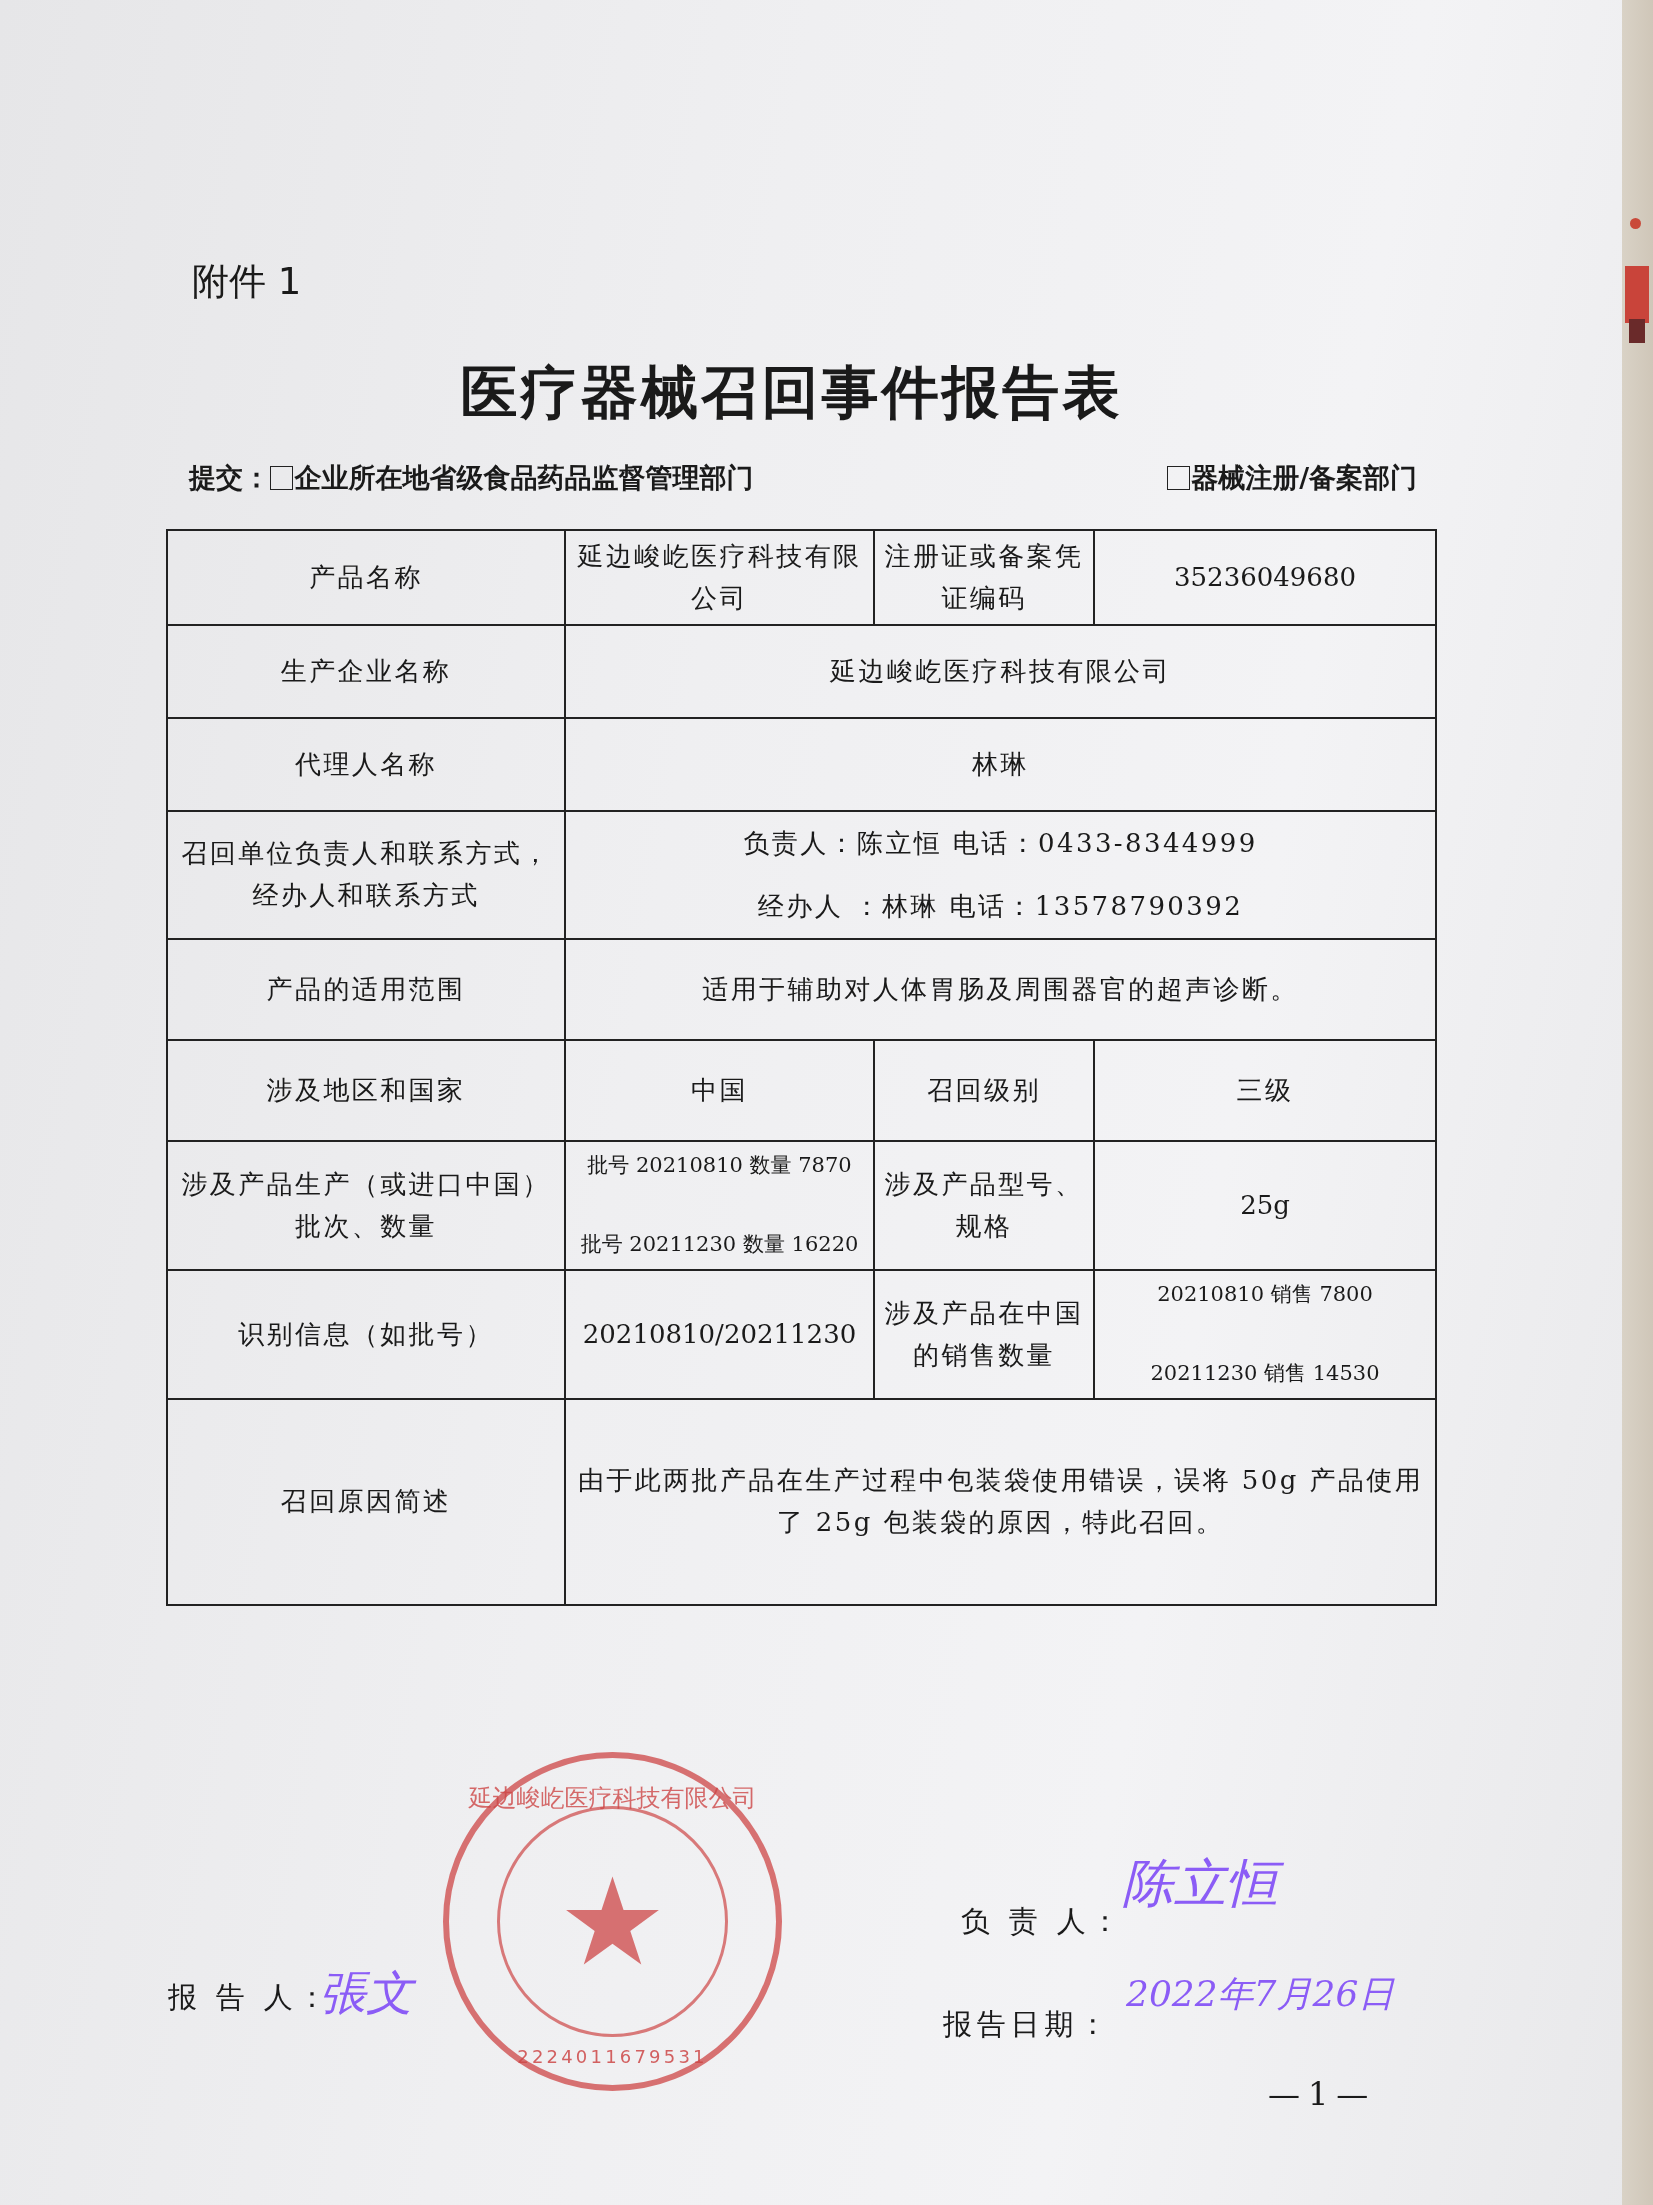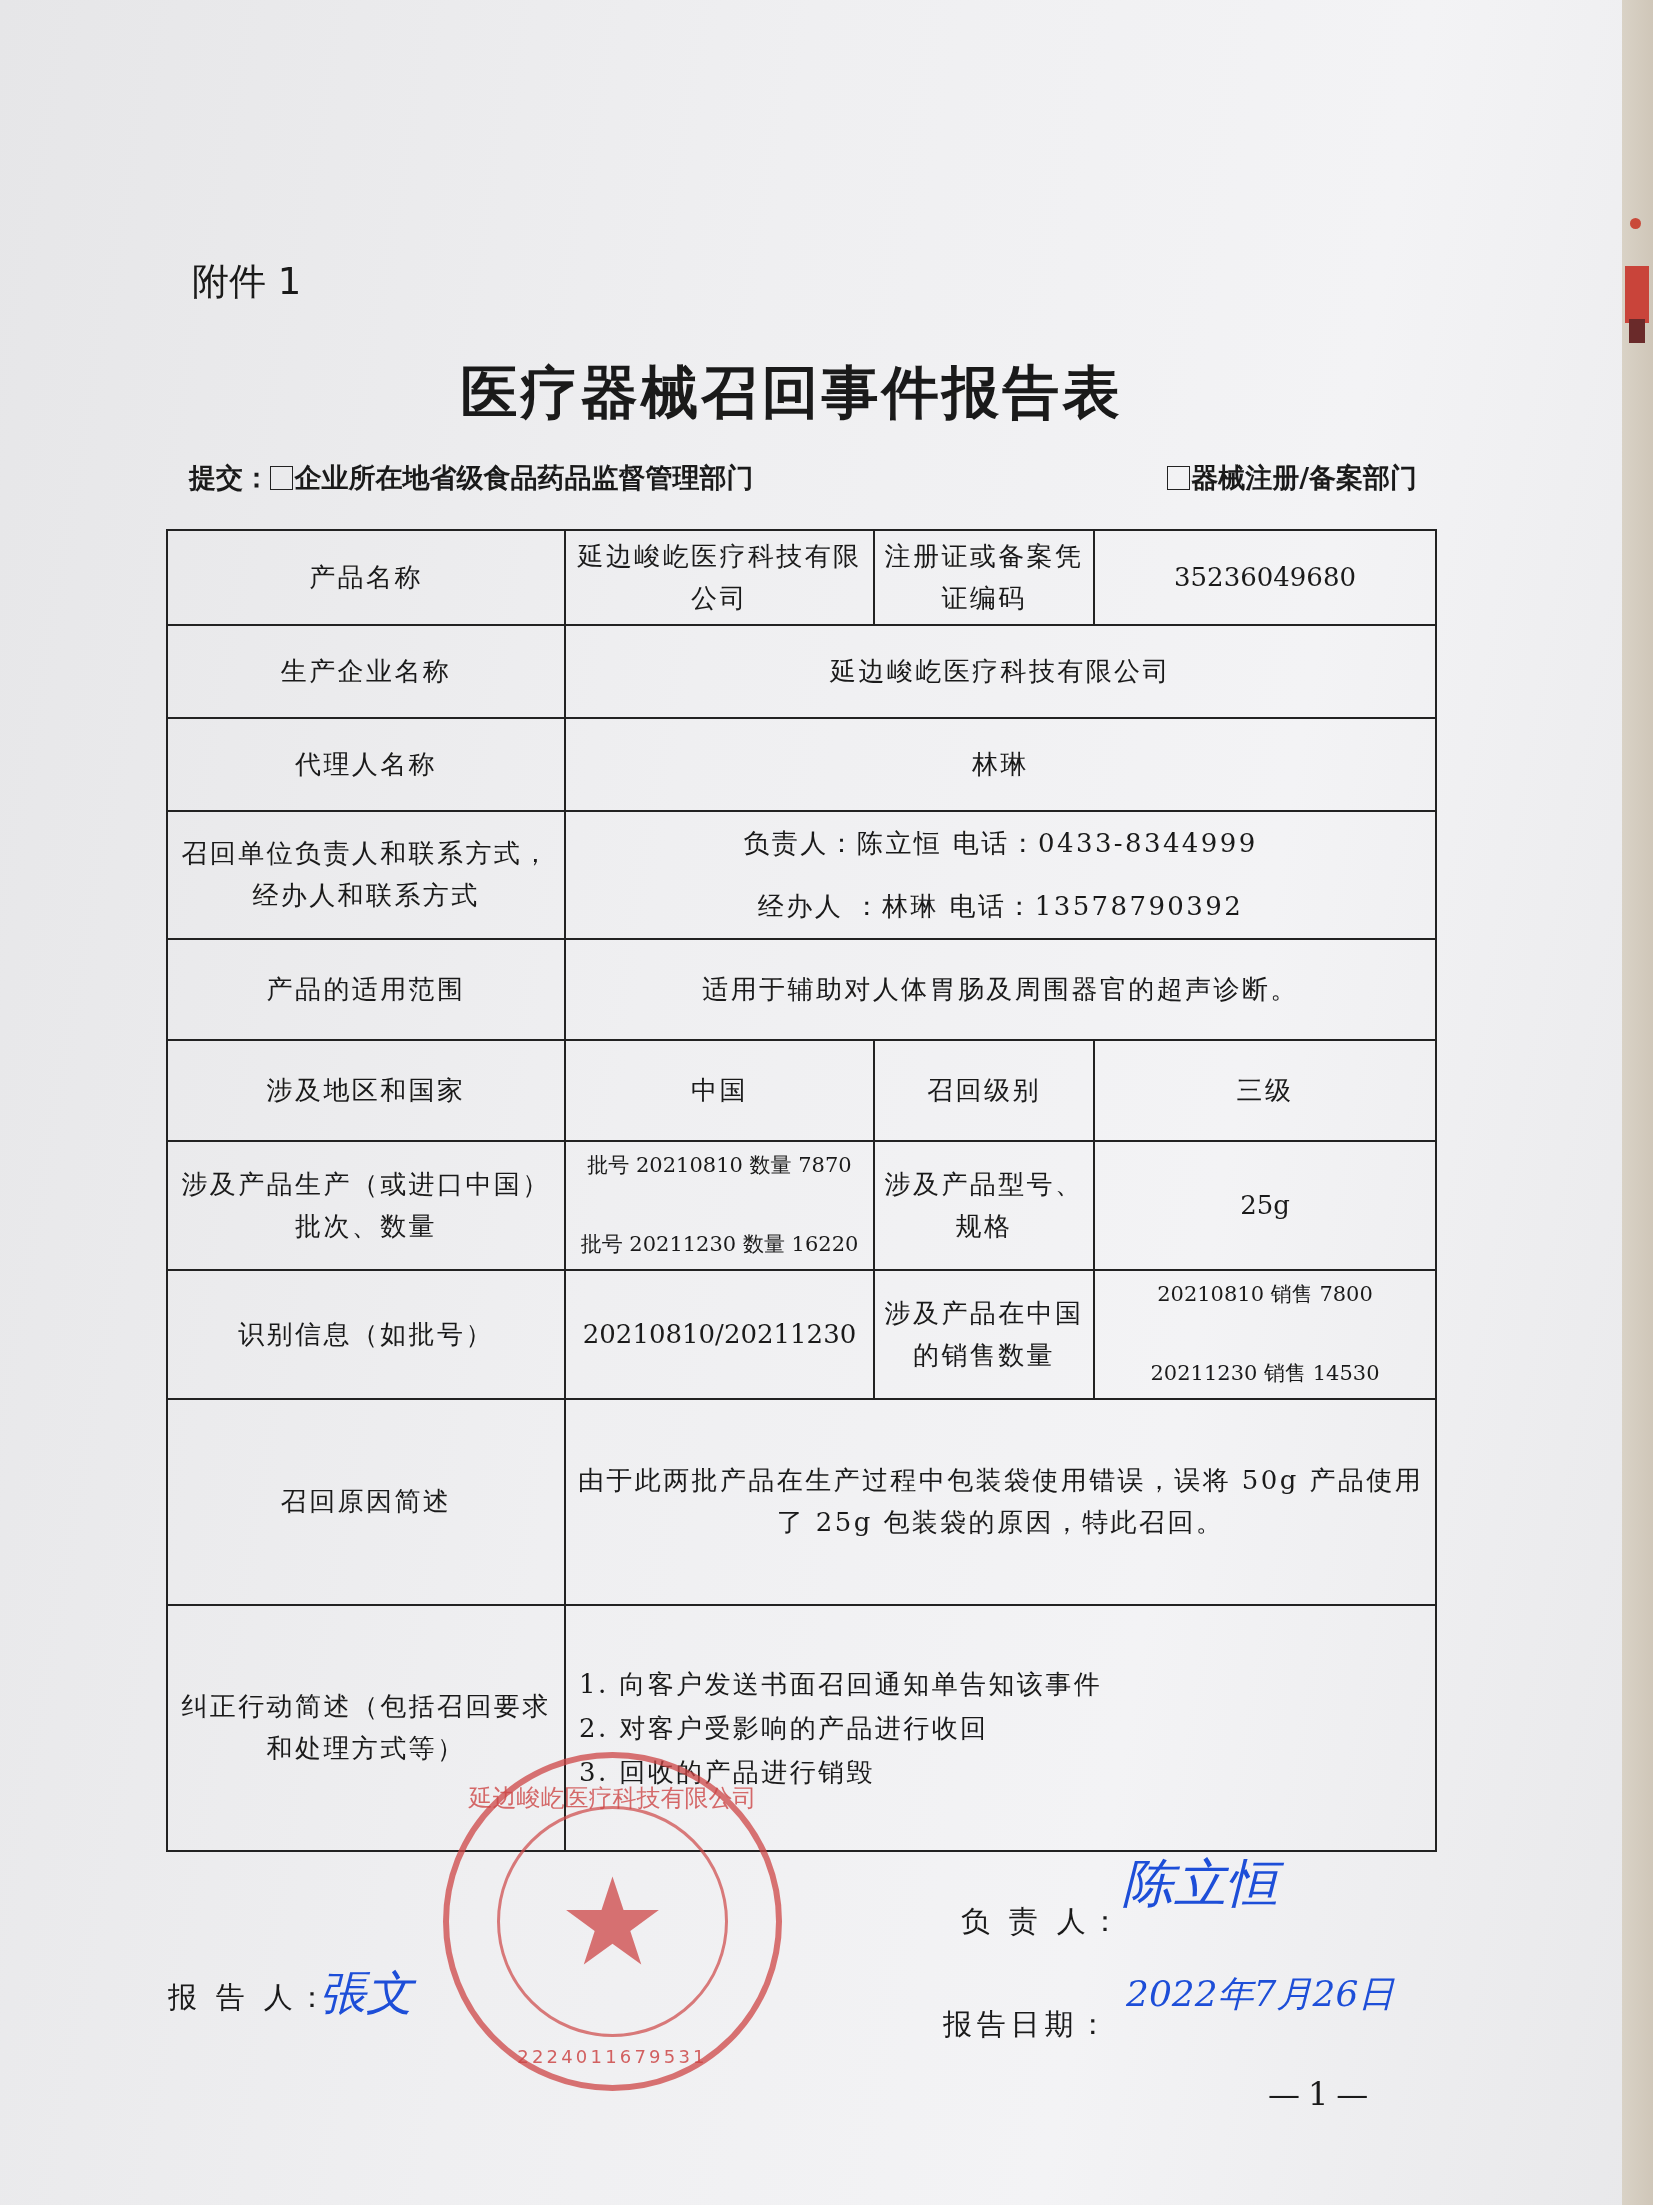--- a/index.html
+++ b/index.html
@@ -140,14 +140,6 @@
       <td>召回原因简述</td>
       <td colspan="3">由于此两批产品在生产过程中包装袋使用错误，误将 50g 产品使用了 25g 包装袋的原因，特此召回。</td>
     </tr>
-    <tr style="height:246px">
-      <td>纠正行动简述（包括召回要求和处理方式等）</td>
-      <td colspan="3" class="left-text actions">
-        <div>1. 向客户发送书面召回通知单告知该事件</div>
-        <div>2. 对客户受影响的产品进行收回</div>
-        <div>3. 回收的产品进行销毁</div>
-      </td>
-    </tr>
   </tbody>
     </table>
 

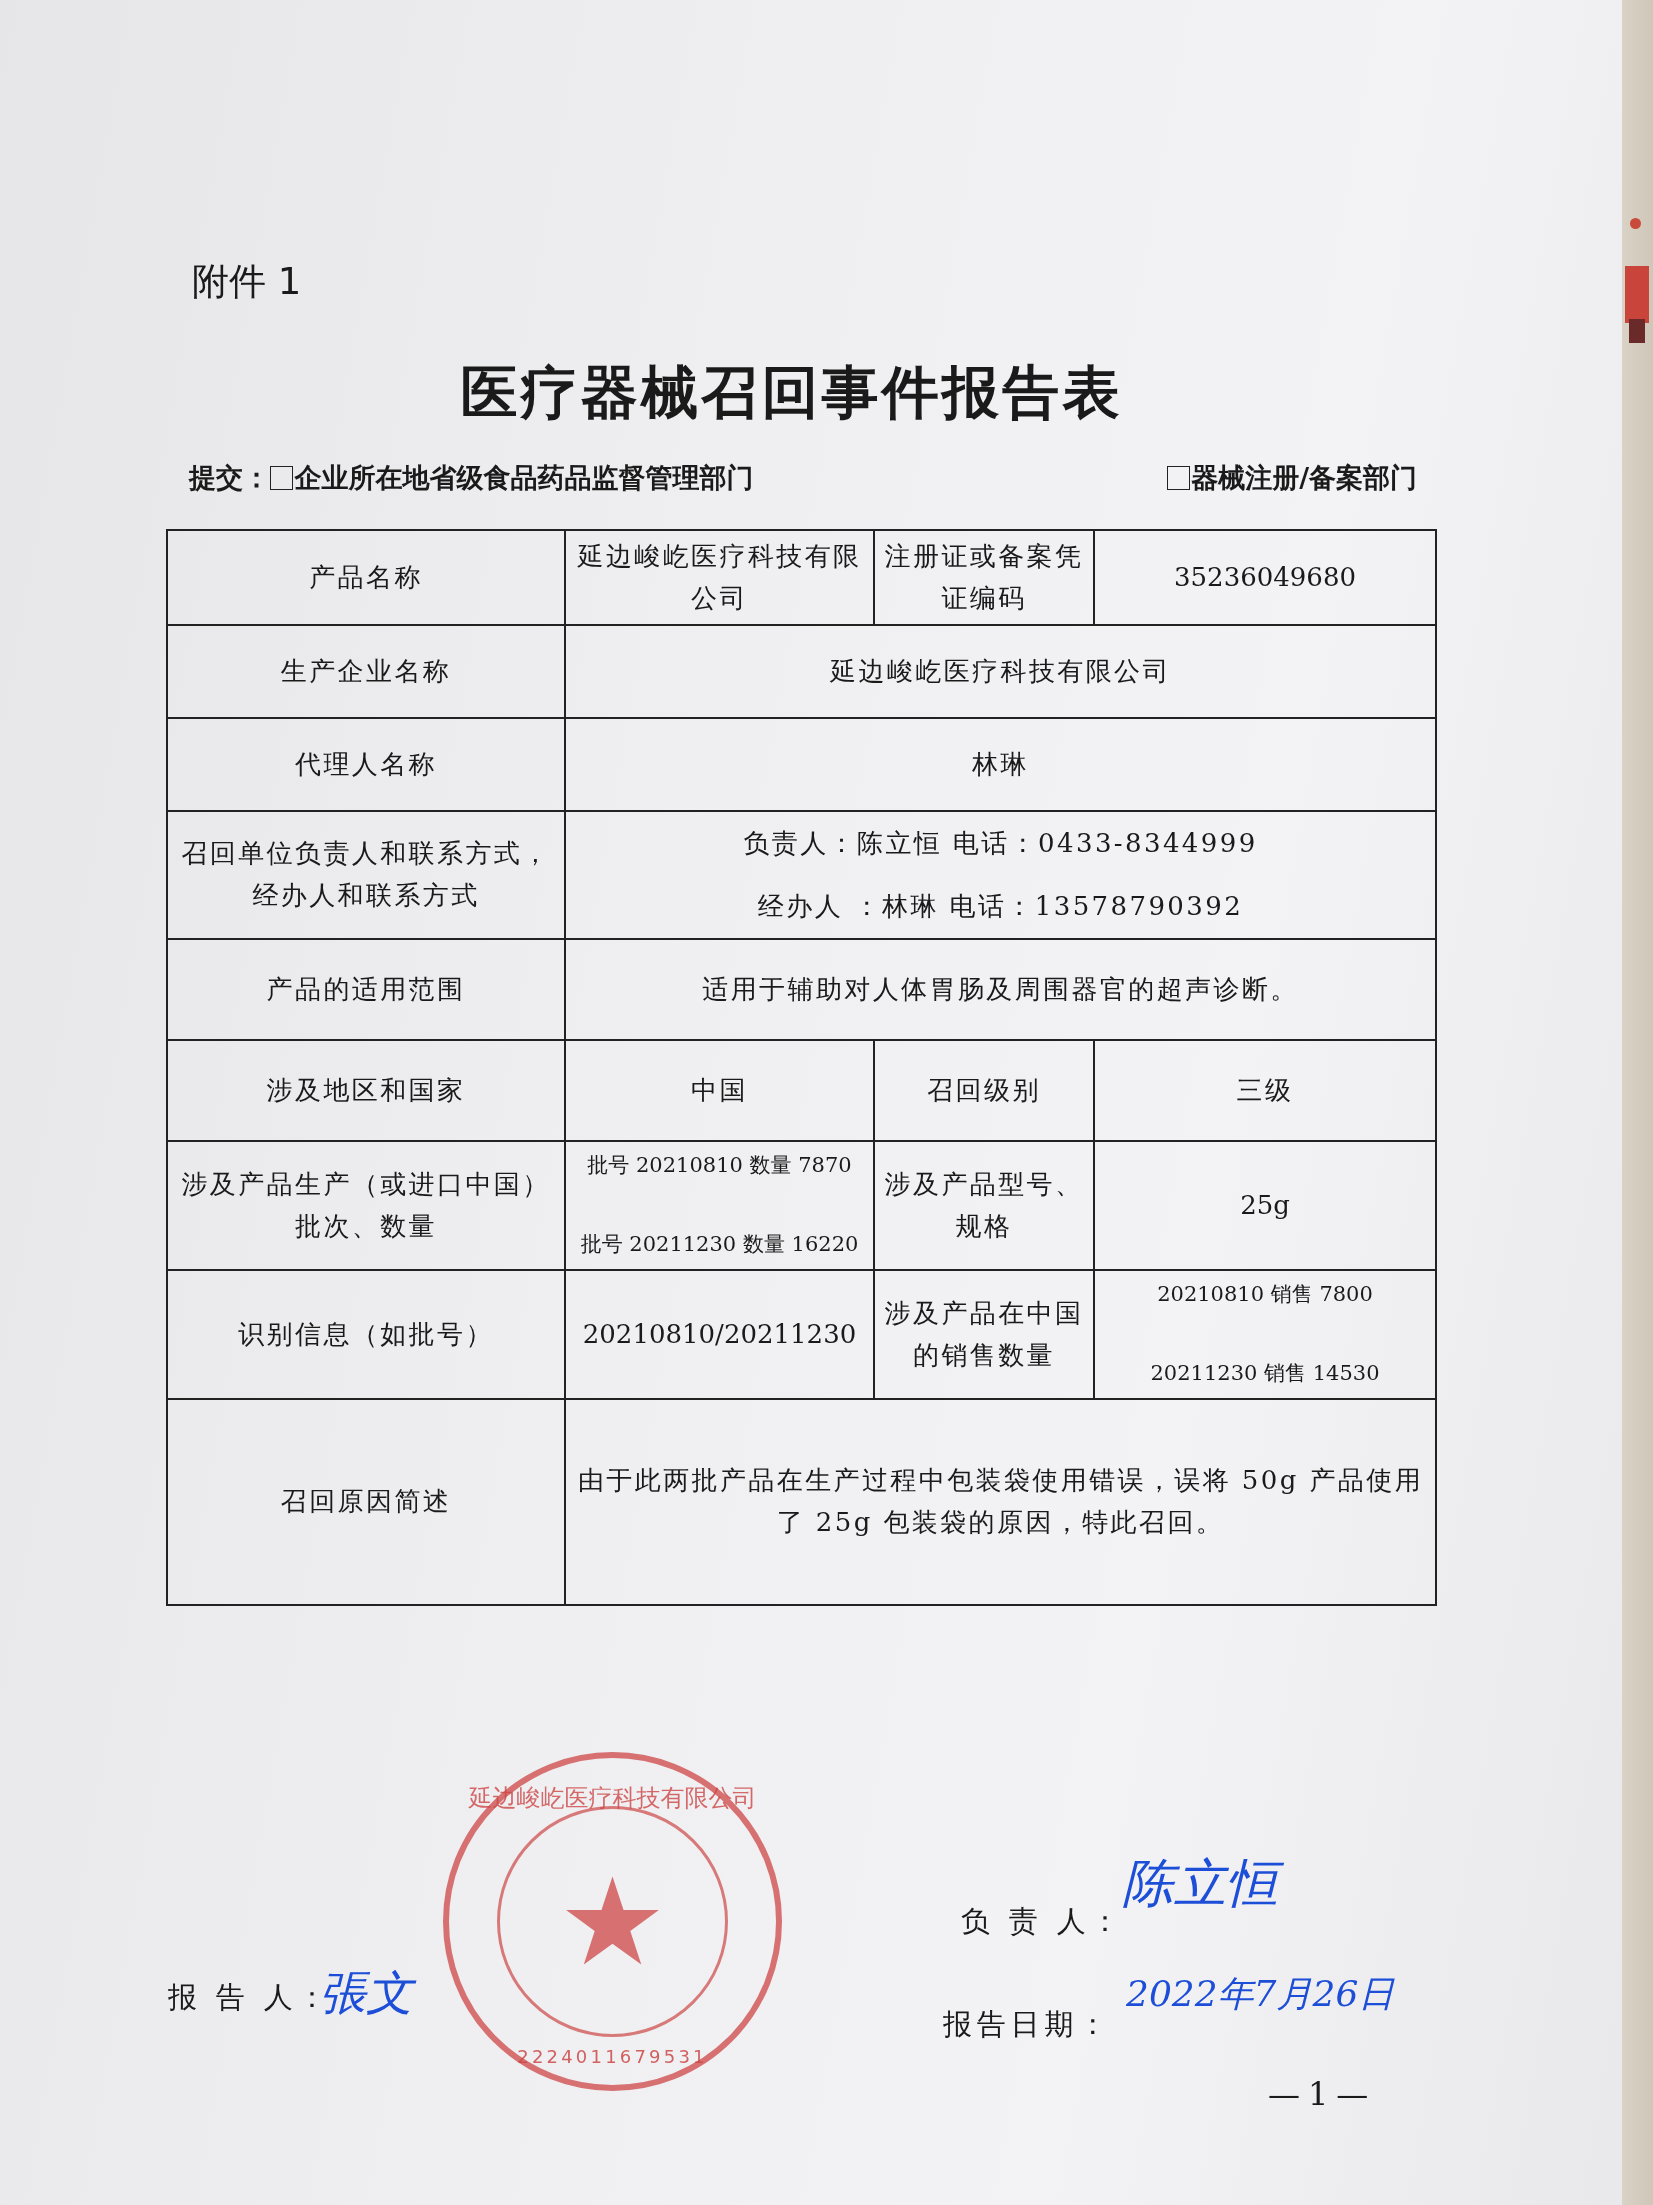--- a/index.html
+++ b/index.html
@@ -58,7 +58,7 @@
   .stamp .code { position: absolute; bottom: 18px; width: 100%; text-align: center; font-size: 18px; color: rgba(205,70,70,0.85); font-family: "DejaVu Sans", sans-serif; letter-spacing: 3.2px; }
   .stamp .name { position: absolute; top: 24px; width: 100%; text-align: center; font-size: 24px; color: rgba(205,70,70,0.8); font-family: "DejaVu Sans", sans-serif; }
 
-  .sig { position: absolute; font-family: "DejaVu Serif", serif; font-style: italic; color: #1d4ed8; }
+  .sig { position: absolute; font-family: "DejaVu Serif", serif; font-style: italic; color: #8b5cf6; }
   .sig-reporter { left: 319px; top: 1962px; font-size: 47px; }
   .sig-resp { left: 1122px; top: 1849px; font-size: 52px; }
   .sig-date { left: 1126px; top: 1970px; font-size: 36px; }

